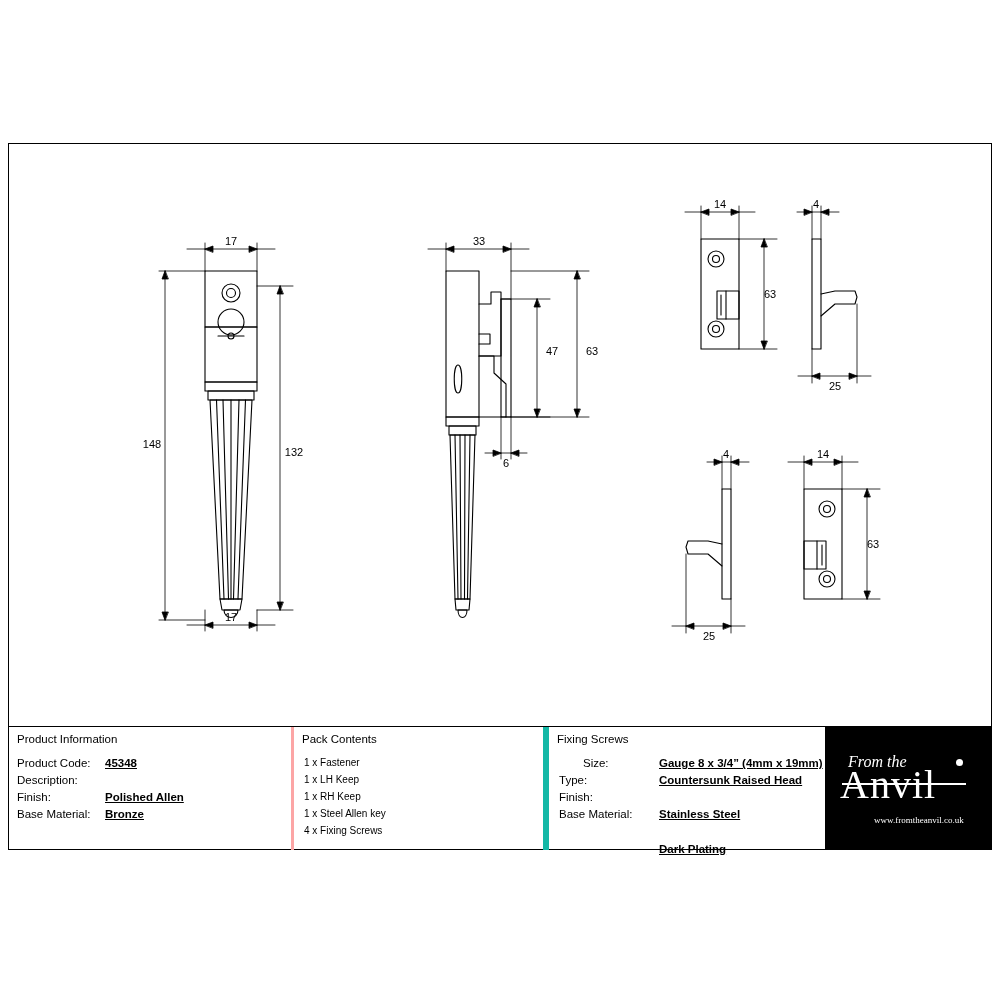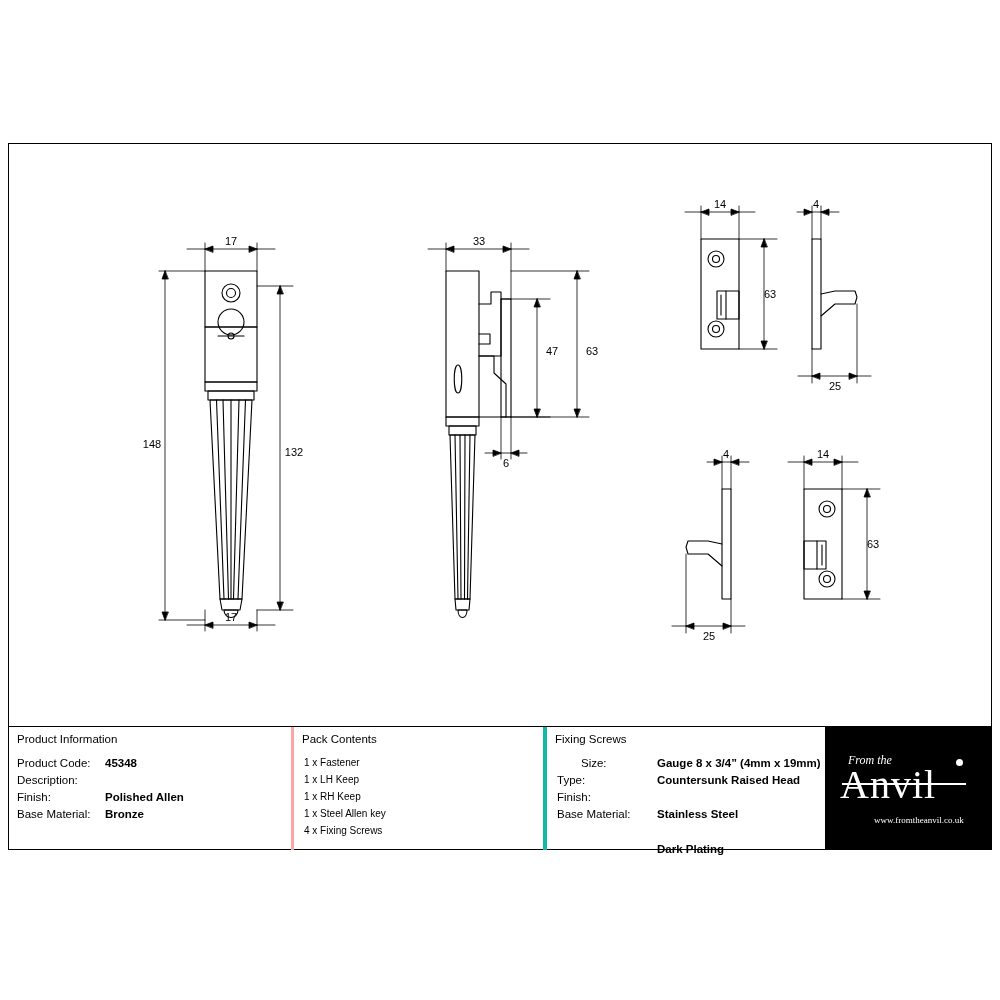--- a/index.html
+++ b/index.html
@@ -12,7 +12,7 @@
   .col{position:absolute;top:0;height:123px;box-sizing:border-box;}
   .col.c1{left:0;width:282px;}
   .col.c2{left:282px;width:252px;border-left:3px solid #fca5a5;}
-  .col.c3{left:534px;width:325px;border-left:4px solid #14b8a6;}
+  .col.c3{left:534px;width:325px;border-left:6px solid #14b8a6;}
   .col.c4{left:816px;width:166px;border-left:1px solid #000;background:#000;}
   .colhead{position:absolute;left:8px;top:6px;font-size:11.5px;}
   .lbl{position:absolute;font-size:11.5px;}

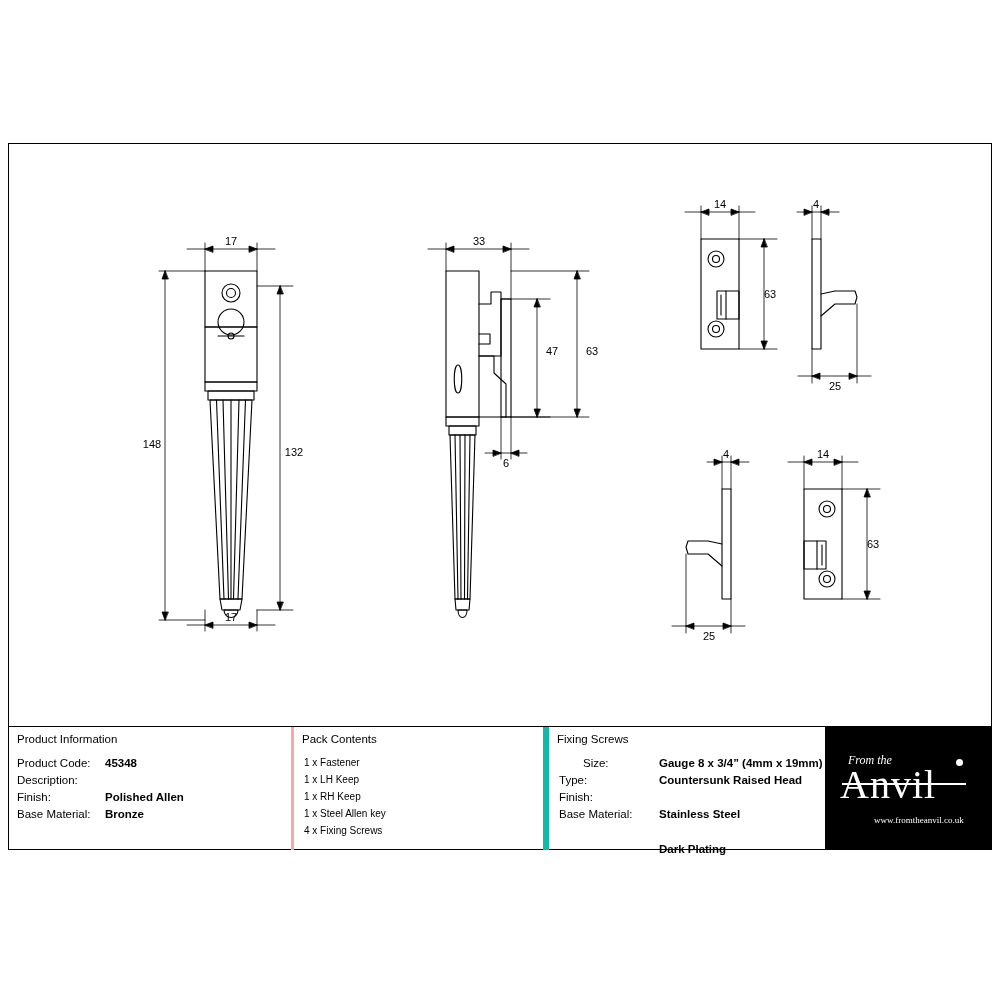--- a/index.html
+++ b/index.html
@@ -16,7 +16,7 @@
   .col.c4{left:816px;width:166px;border-left:1px solid #000;background:#000;}
   .colhead{position:absolute;left:8px;top:6px;font-size:11.5px;}
   .lbl{position:absolute;font-size:11.5px;}
-  .val{position:absolute;font-size:11.5px;font-weight:bold;}
+  .val{position:absolute;font-size:11.5px;font-weight:bold;text-decoration:underline;}
   .packline{position:absolute;left:10px;font-size:10px;}
   .logo{position:relative;width:100%;height:100%;}
   .logo .from{position:absolute;left:22px;top:26px;color:#fff;font-size:12px;font-family:"Liberation Serif",serif;font-style:italic;}

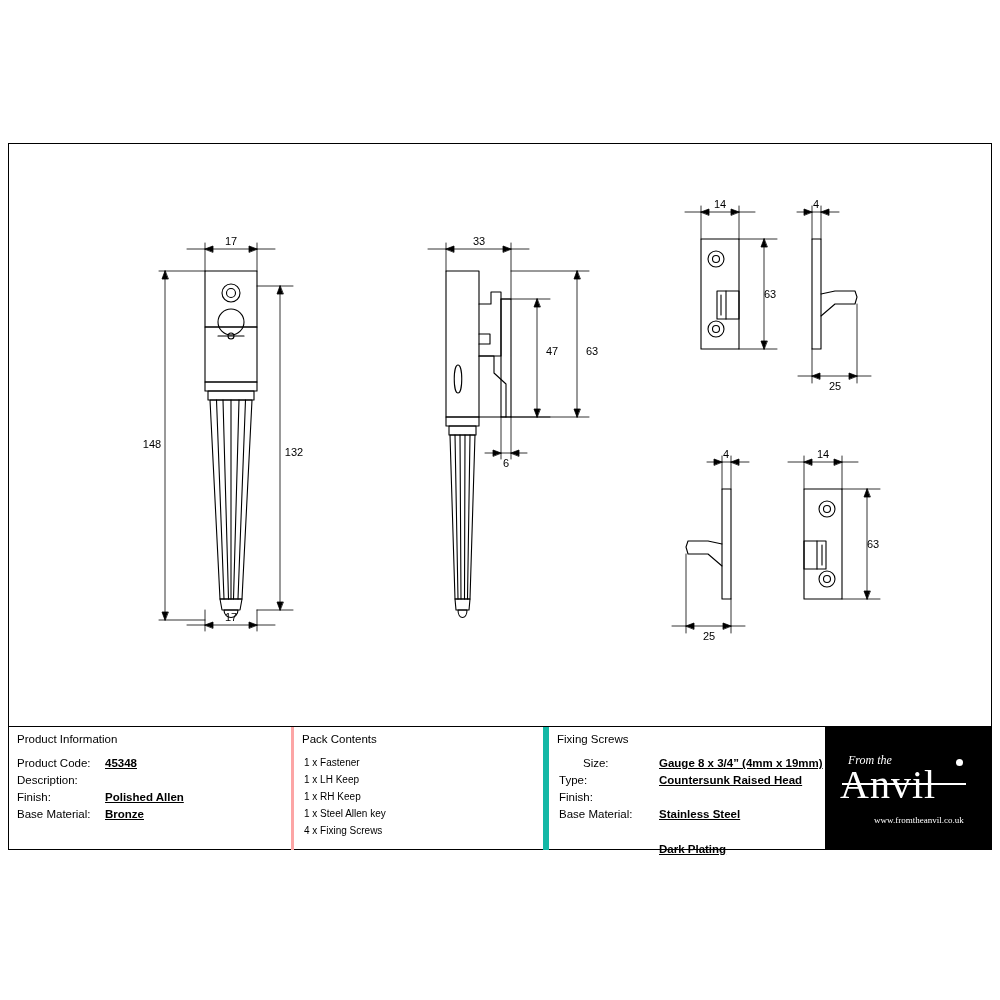--- a/index.html
+++ b/index.html
@@ -19,7 +19,7 @@
   .val{position:absolute;font-size:11.5px;font-weight:bold;text-decoration:underline;}
   .packline{position:absolute;left:10px;font-size:10px;}
   .logo{position:relative;width:100%;height:100%;}
-  .logo .from{position:absolute;left:22px;top:26px;color:#fff;font-size:12px;font-family:"Liberation Serif",serif;font-style:italic;}
+  .logo .from{position:absolute;left:22px;top:26px;color:#fff;font-size:16px;font-family:"Liberation Serif",serif;font-style:italic;}
   .logo .anvil{position:absolute;left:14px;top:34px;color:#fff;font-size:40px;font-family:"Liberation Serif",serif;letter-spacing:1px;}
   .logo .anvilshape{position:absolute;left:14px;top:48px;width:128px;height:12px;}
   .logo .url{position:absolute;left:48px;top:88px;color:#fff;font-size:9px;font-family:"Liberation Serif",serif;}

